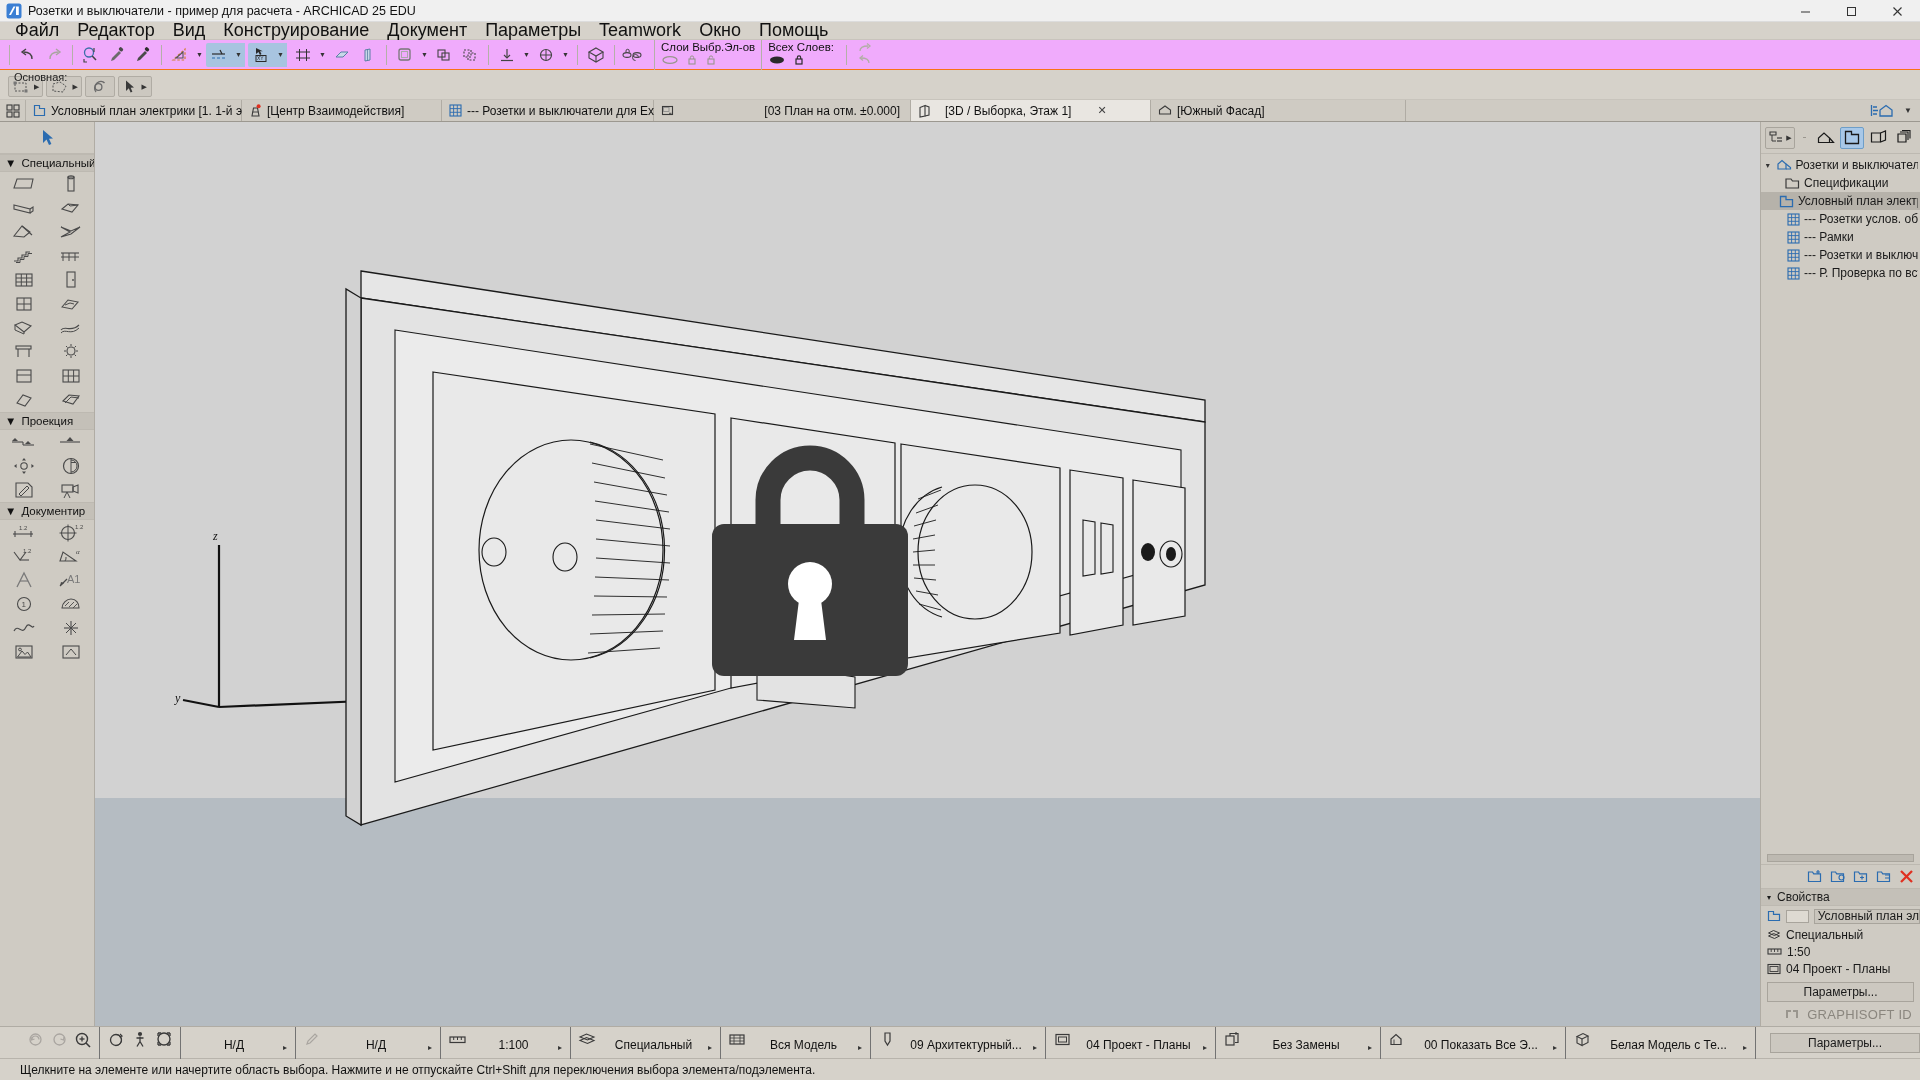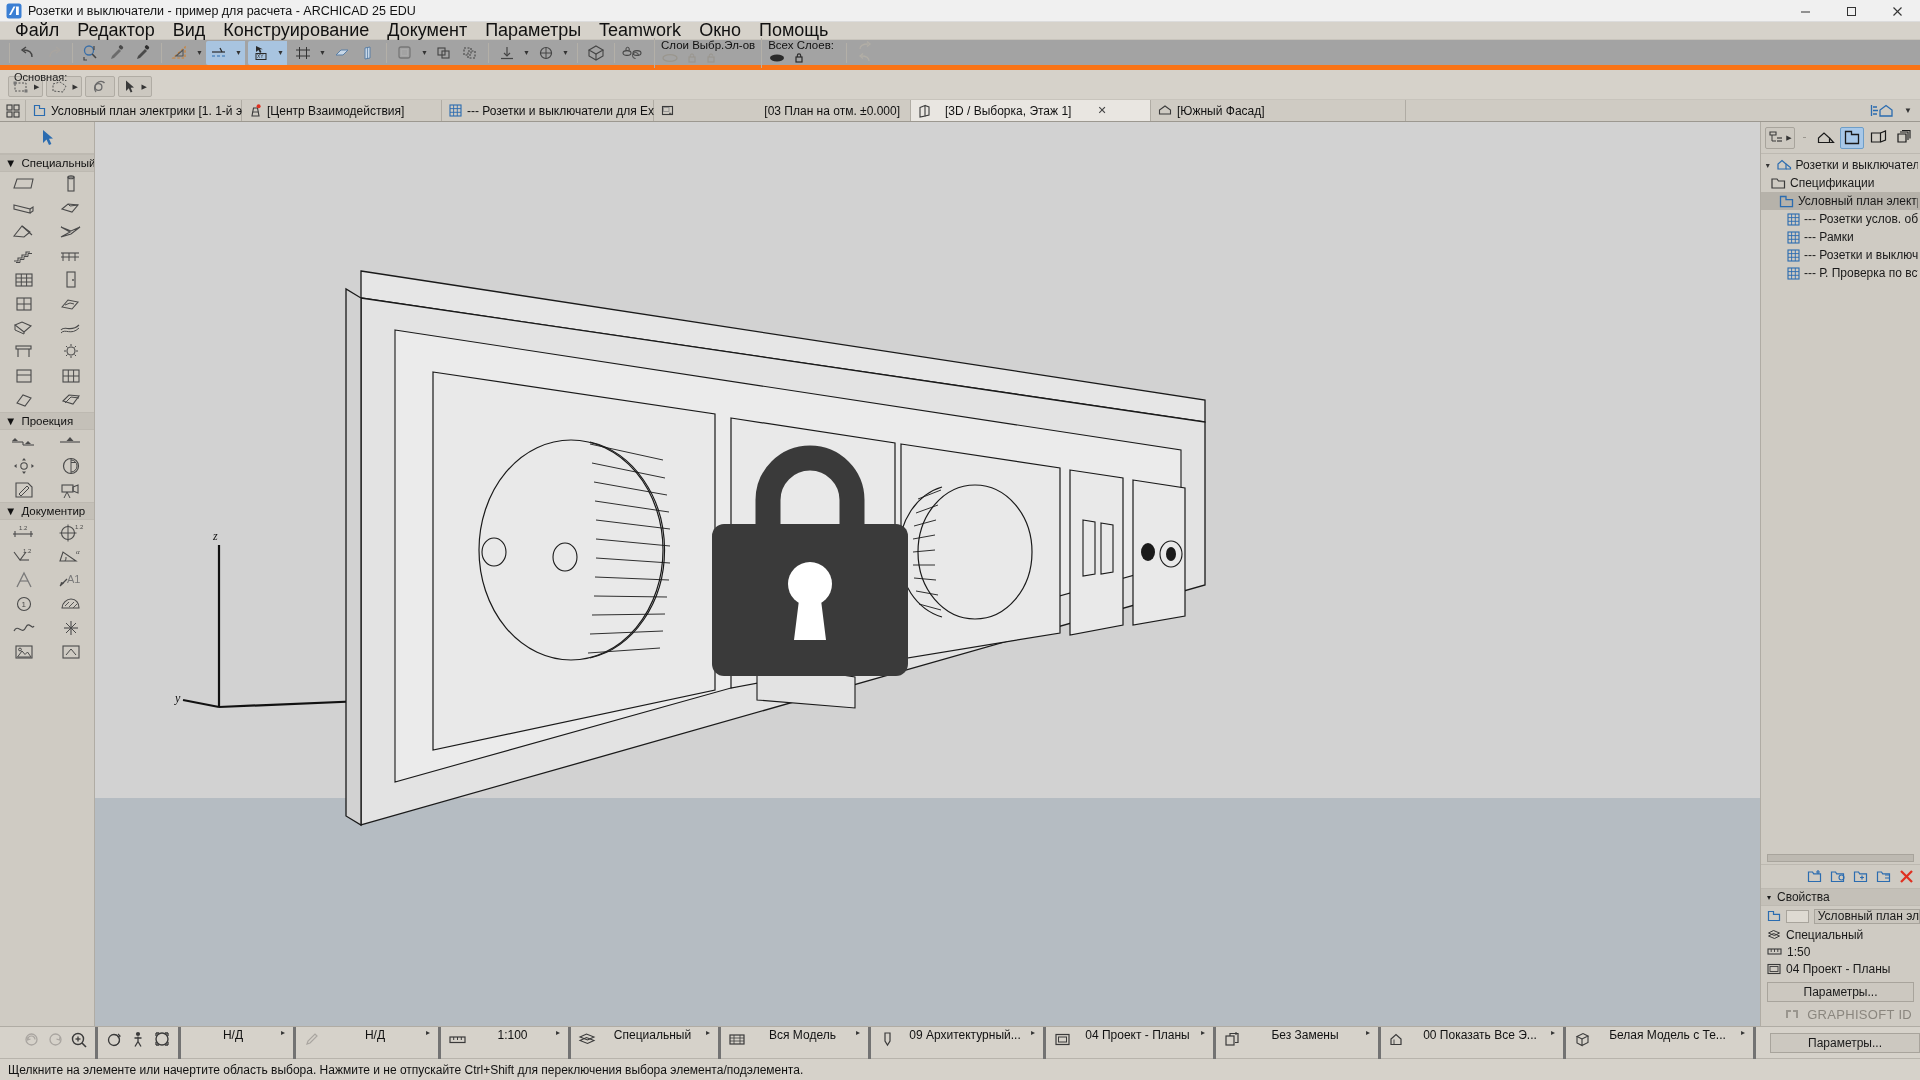--- a/index.html
+++ b/index.html
@@ -26,8 +26,8 @@
              border-bottom:1px solid #c8c4bc; }
   .menu-item { font-size:18px; padding:1px 9px; color:#111; white-space:nowrap; cursor:default; }
   
-  #toolbar { height:30px; background:#a3a3a3; display:flex; align-items:center;
-             padding-left:4px; border-bottom:5px solid #f97316; position:relative; }
+  #toolbar { height:30px; background:#f0abfc; display:flex; align-items:center;
+             padding-left:4px; border-bottom:1px solid #f97316; position:relative; }
   .tb-btn { width:24px; height:24px; display:flex; align-items:center; justify-content:center;
             margin:0 1px; border-radius:2px; }
   .tb-sep { width:1px; height:20px; background:#b4b0a8; margin:0 5px; }

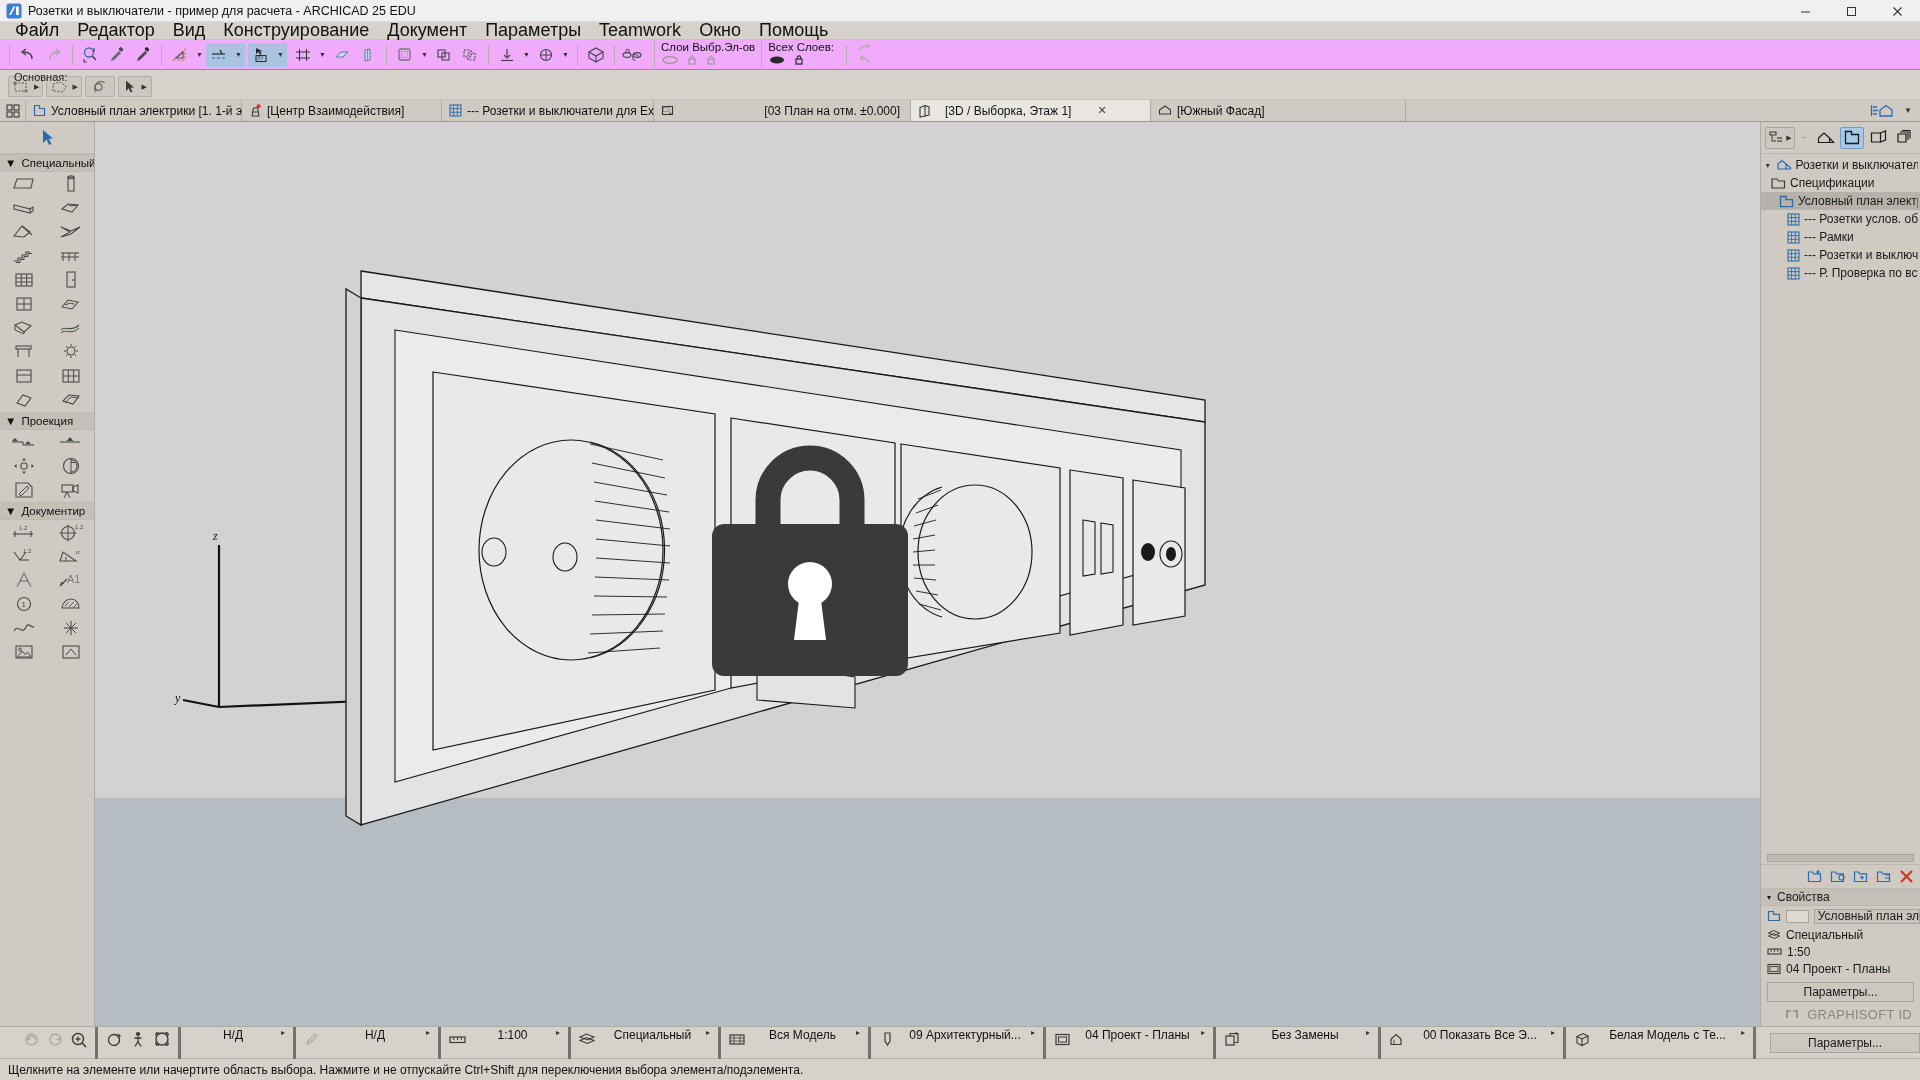--- a/index.html
+++ b/index.html
@@ -880,7 +880,7 @@
         <span class="tr-lbl">Розетки и выключатели - пр</span>
       </div>
 
-      <div class="tr-row" style="padding-left:10px;">
+      <div class="tr-row" style="padding-left:24px;">
         <span>
           <svg width="15" height="13" viewBox="0 0 15 13">
               <path d="M1 11 L1 2 h5 l1.5 2 h6 v7 z" fill="none" stroke="#3a3a3a" stroke-width="1.2"></path>

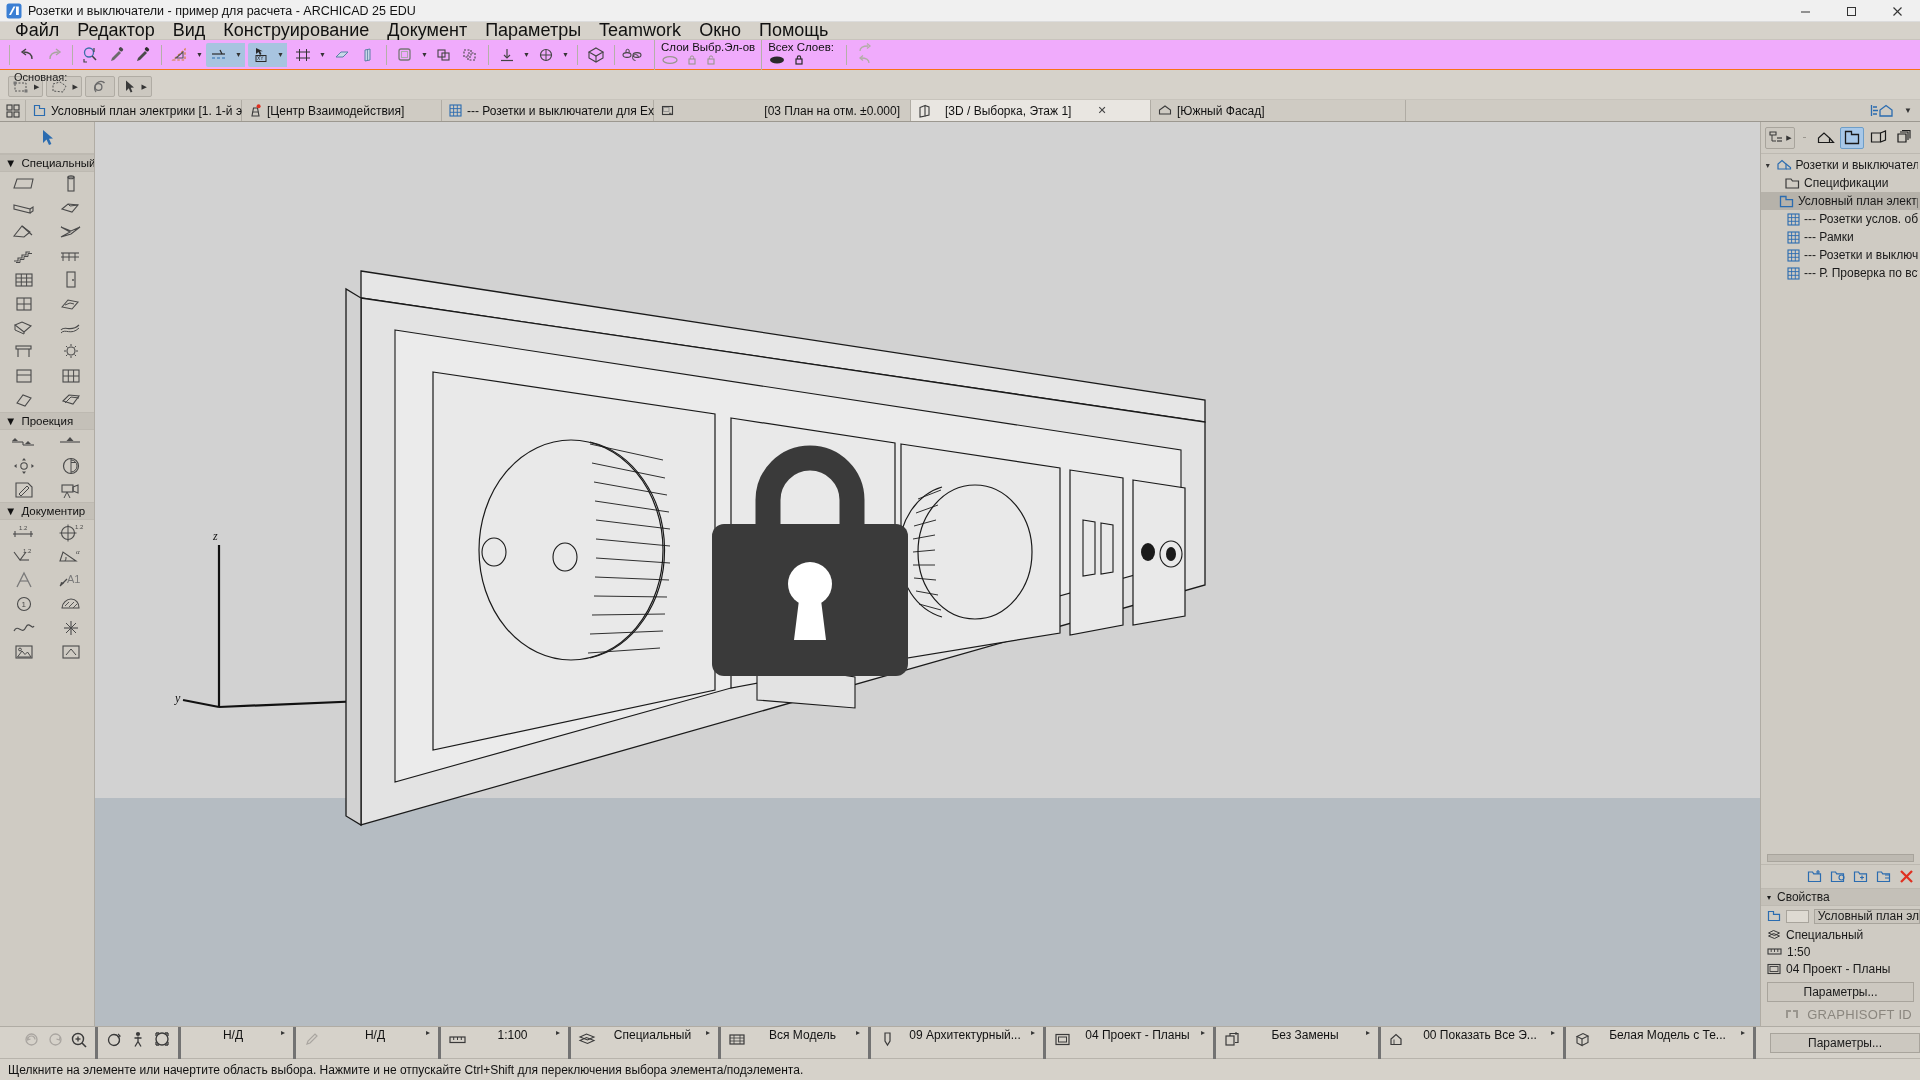--- a/index.html
+++ b/index.html
@@ -107,8 +107,8 @@
   
   #bottombar { height:32px; background:#d6d2ca; display:flex; align-items:center;
                border-top:1px solid #b0aca4; }
-  .bb-group { display:flex; align-items:flex-start; height:32px; padding:1px 4px;
-              border-right:3px solid #737373; }
+  .bb-group { display:flex; align-items:flex-end; height:32px; padding:7px 4px;
+              border-right:1px solid #737373; }
   .bb-icon { width:24px; height:24px; display:flex; align-items:center; justify-content:center; }
   .bb-text { font-size:12px; padding:0 8px; white-space:nowrap; color:#111; }
   .bb-caret { font-size:8px; color:#333; padding-right:4px; }

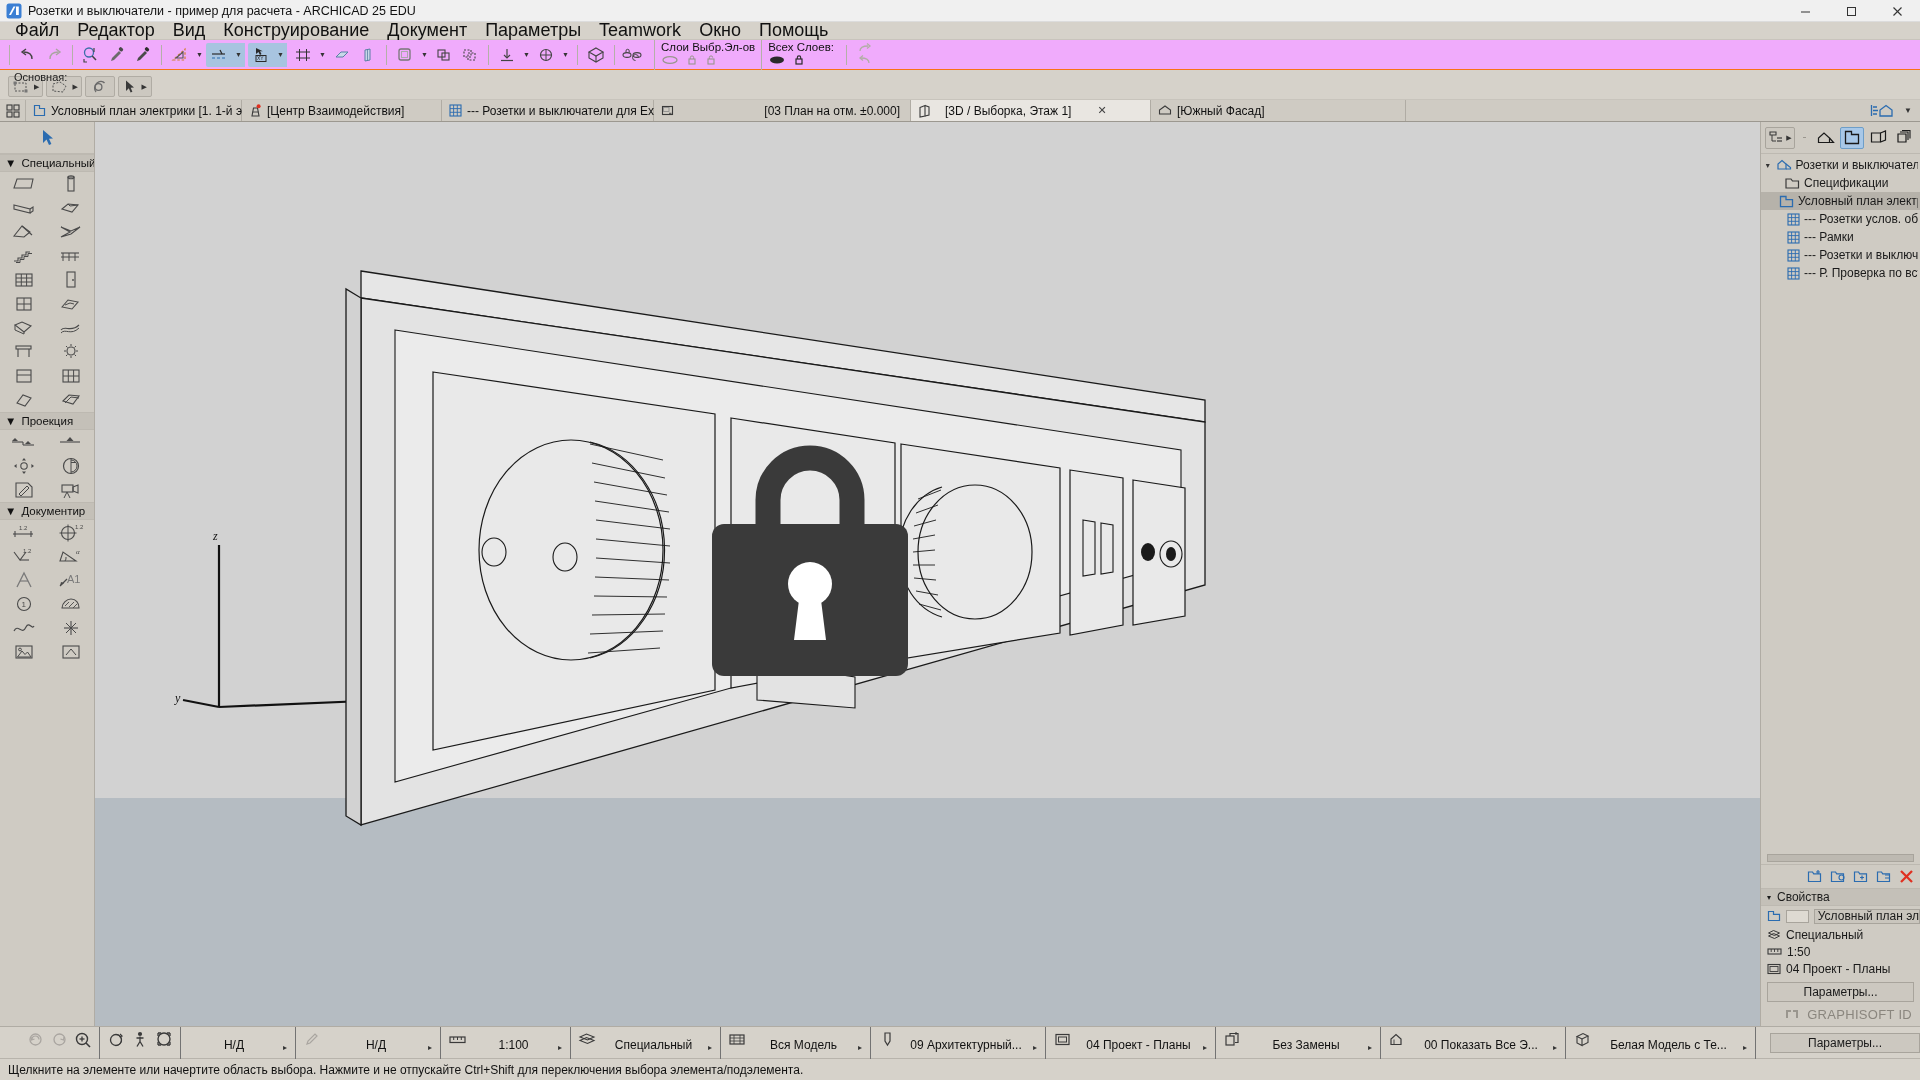--- a/index.html
+++ b/index.html
@@ -116,7 +116,7 @@
                border:1px solid #a8a49c; display:flex; align-items:center; justify-content:center;
                font-size:12px; }
   #statusbar { height:22px; background:#d6d2ca; border-top:1px solid #b8b4ac; display:flex;
-               align-items:center; padding-left:8px; font-size:12px; color:#111; }
+               align-items:center; padding-left:20px; font-size:12px; color:#111; }
   svg { display:block; }
 </style>
 </head>

